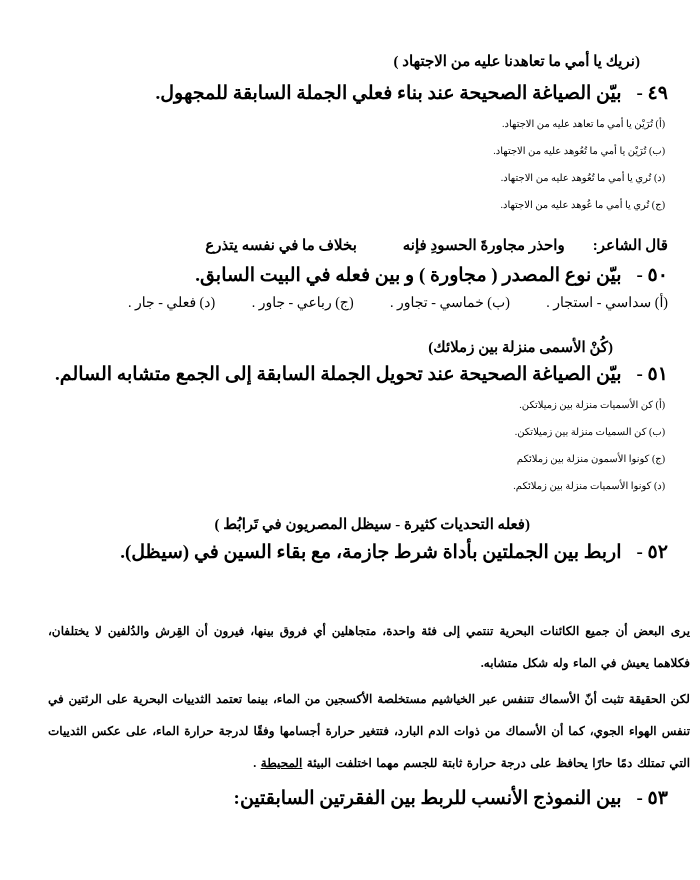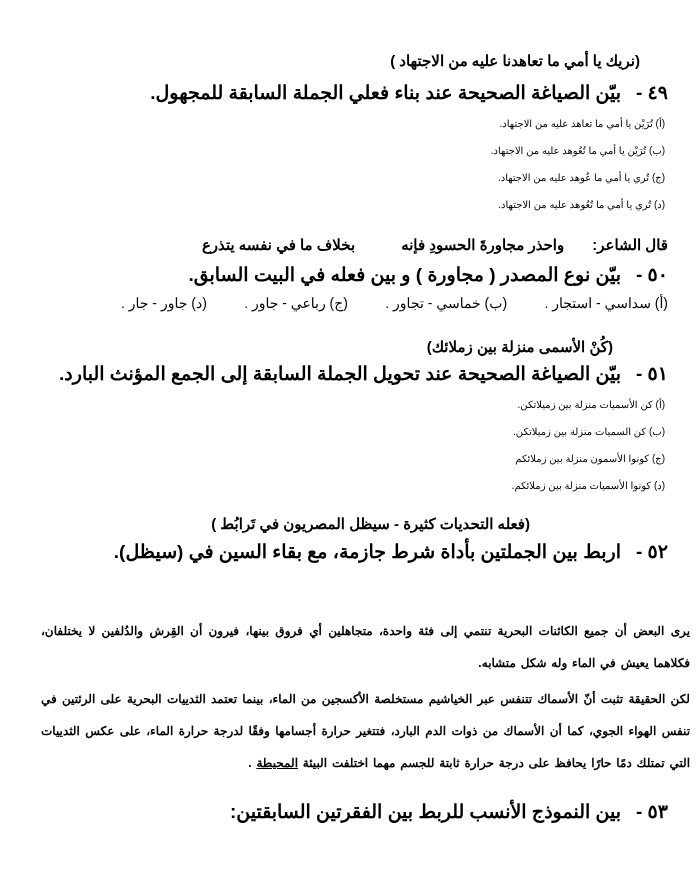--- a/index.html
+++ b/index.html
@@ -6,9 +6,9 @@
   body{width:700px;height:880px;overflow:hidden;}
   .page{
     box-sizing:border-box;width:700px;height:639px;
-    padding:50px 32px 6px 21px;
+    padding:50px 32px 6px 28px;
     direction:rtl;text-align:right;
-    font-family:Liberation Sans, sans-serif;color:#000000;
+    font-family:Liberation Serif, serif;color:#000000;
   }
   .quote{font-weight:bold;font-size:15px;line-height:22px;}
   .quote-49{padding-right:28px;}

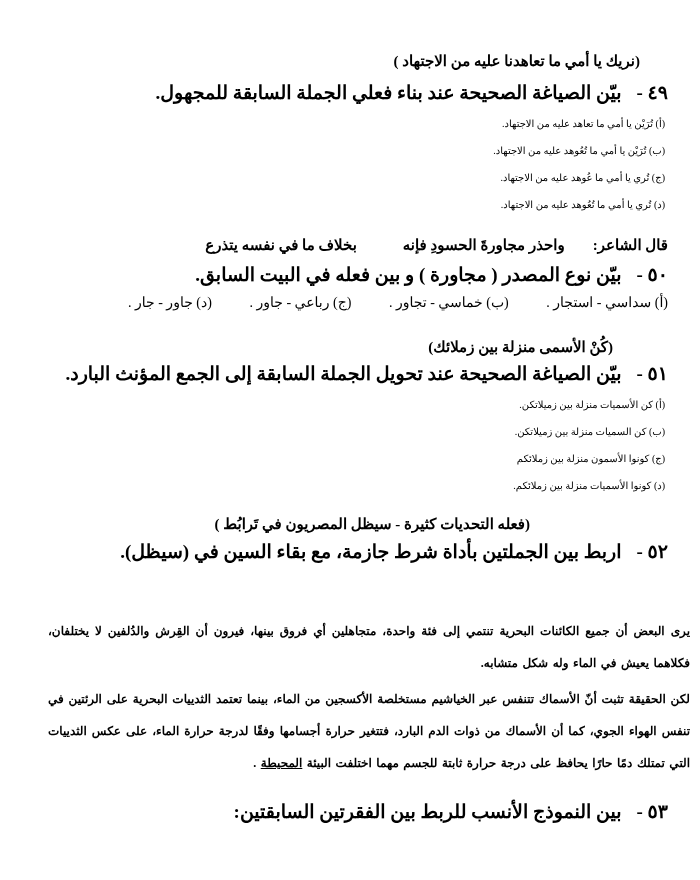--- a/index.html
+++ b/index.html
@@ -49,8 +49,8 @@
   <div class="options">
     <div class="option">(أ) تُرَيْن يا أمي ما تعاهد عليه من الاجتهاد.</div>
     <div class="option">(ب) تُرَيْن يا أمي ما تُعُوهد عليه من الاجتهاد.</div>
+    <div class="option">(د) تُري يا أمي ما تُعُوهد عليه من الاجتهاد.</div>
     <div class="option">(ج) تُري يا أمي ما عُوهد عليه من الاجتهاد.</div>
-    <div class="option">(د) تُري يا أمي ما تُعُوهد عليه من الاجتهاد.</div>
   </div>
 
   <div class="poet">

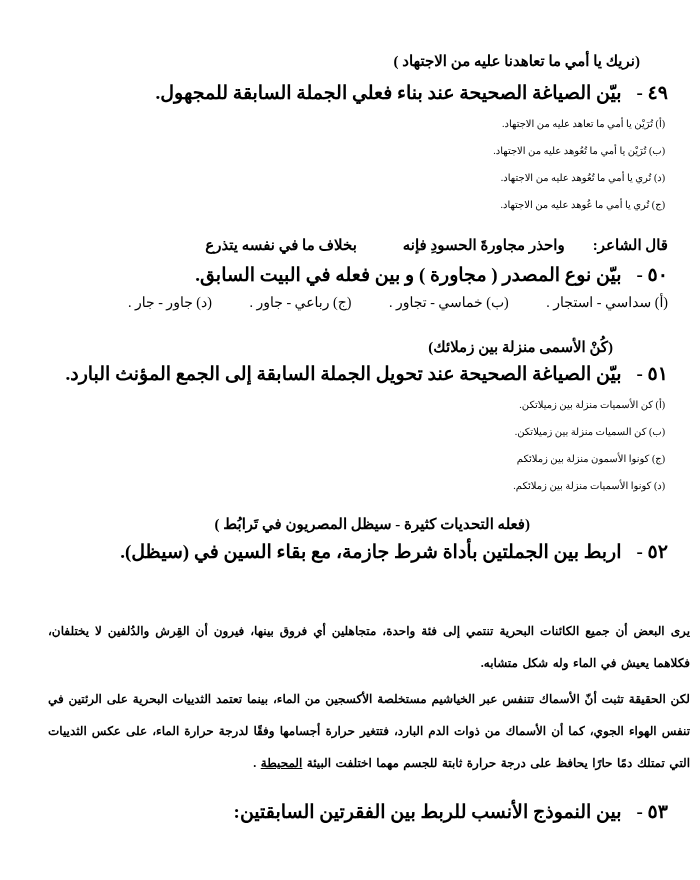--- a/index.html
+++ b/index.html
@@ -66,7 +66,7 @@
     <span>(أ) سداسي - استجار .</span>
     <span>(ب) خماسي - تجاور .</span>
     <span>(ج) رباعي - جاور .</span>
-    <span>(د) جاور - جار .</span>
+    <span>(د) فعلي - جار .</span>
   </div>
 
   <div class="quote quote-51">(كُنْ الأسمى منزلة بين زملائك)</div>

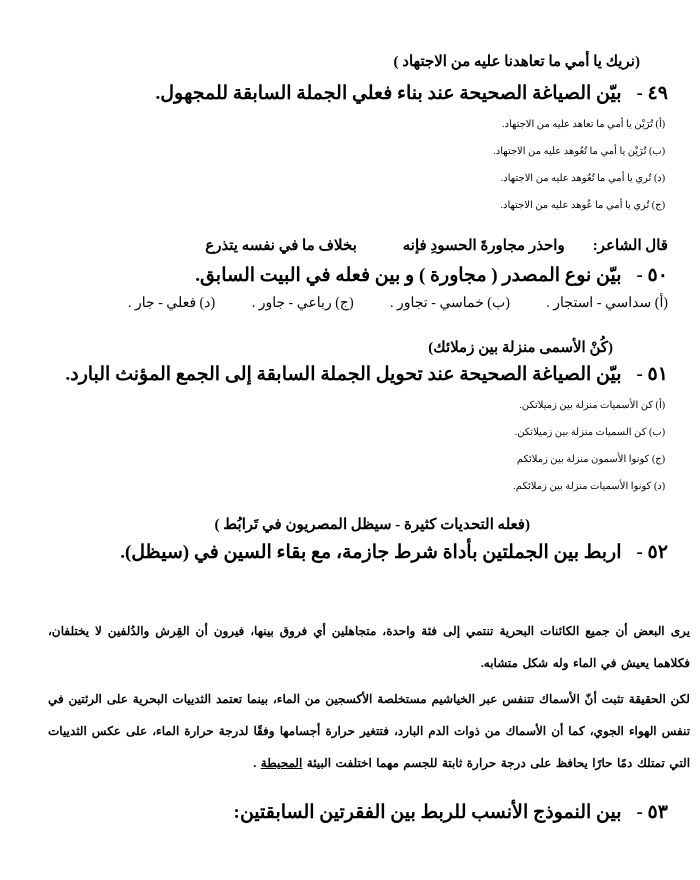--- a/index.html
+++ b/index.html
@@ -72,7 +72,7 @@
   <div class="quote quote-51">(كُنْ الأسمى منزلة بين زملائك)</div>
 
   <div class="q-header hdr-51">
-    <span class="q-num">٥١ -</span><span>بيّن الصياغة الصحيحة عند تحويل الجملة السابقة إلى الجمع المؤنث البارد.</span>
+    <span class="q-num">٥١ -</span><span>بيّن الصياغة الصحيحة عند تحويل الجملة السابقة إلى الجمع متشابه السالم.</span>
   </div>
   <div class="options">
     <div class="option">(أ) كن الأسميات منزلة بين زميلاتكن.</div>

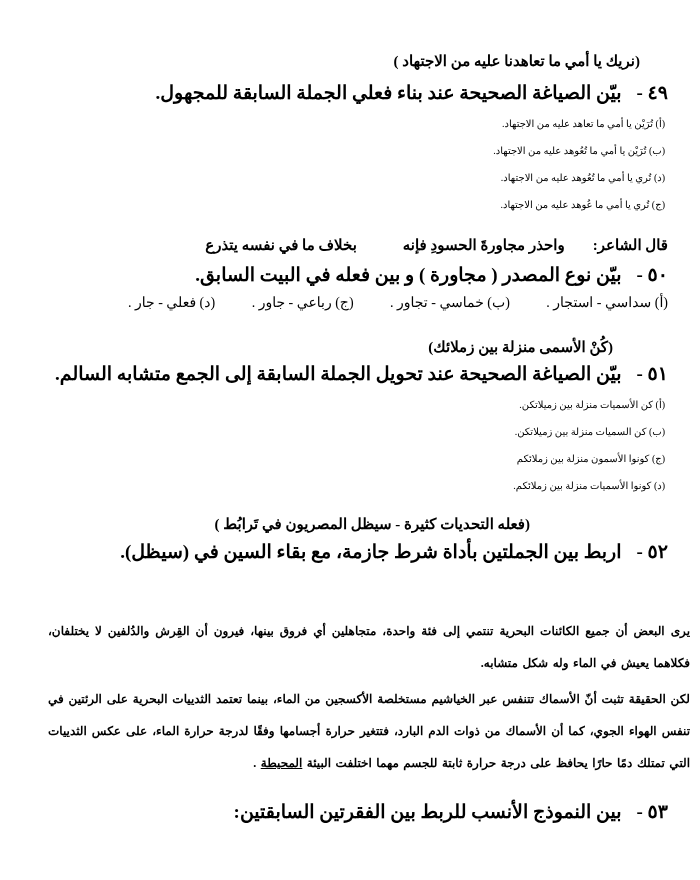--- a/index.html
+++ b/index.html
@@ -26,7 +26,7 @@
   .hdr-50{margin-top:8px;}
   .hdr-51{margin-top:5px;}
   .hdr-52{margin-top:6px;}
-  .hdr-53{margin-top:22px;}
+  .hdr-53{margin-top:8px;}
   .para{
     font-weight:bold;font-size:12px;line-height:32px;
     text-align:justify;word-spacing:1.5px;

